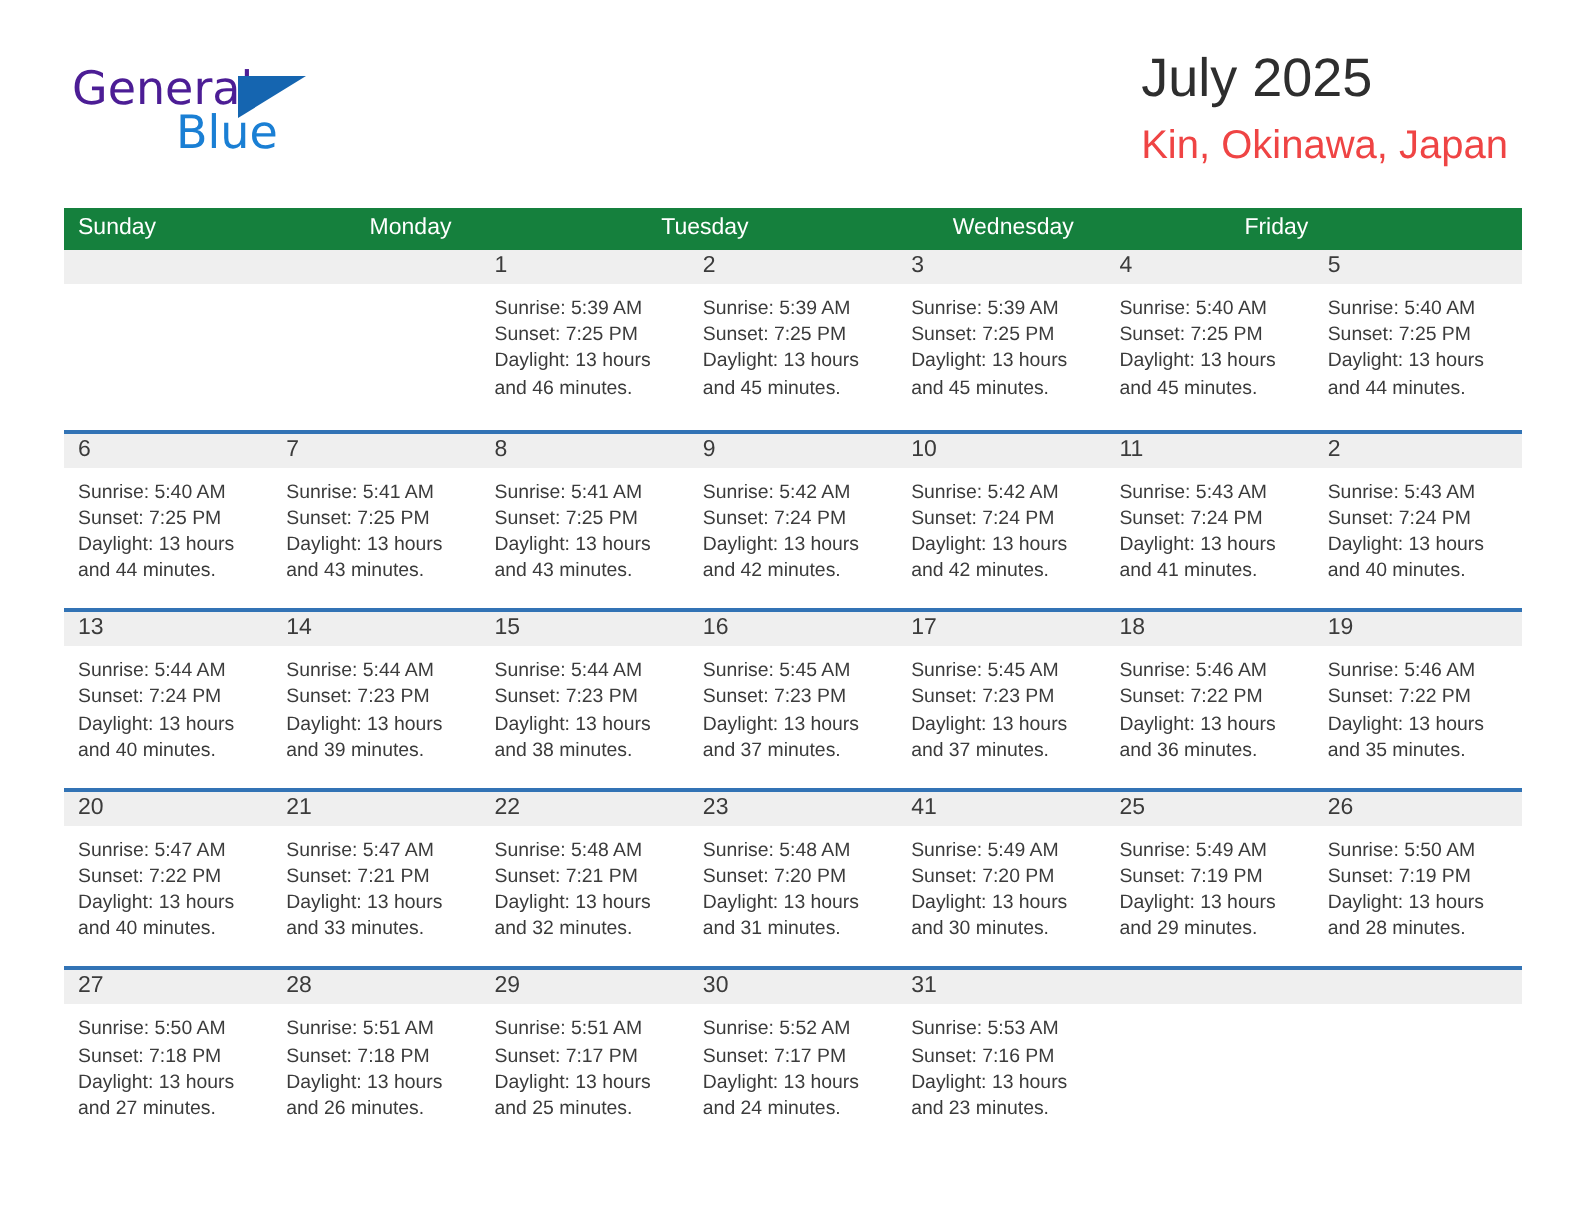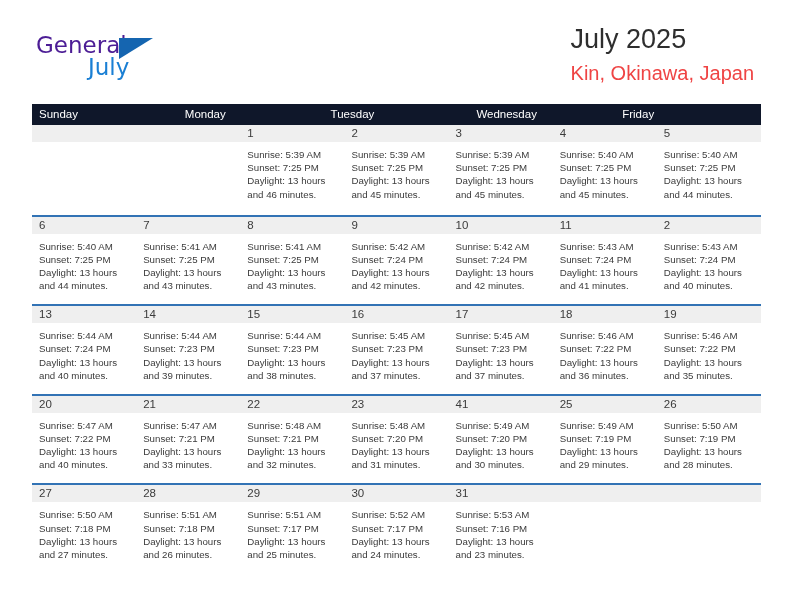--- a/index.html
+++ b/index.html
@@ -156,7 +156,7 @@
     <div class="brand">
       <span class="brand-general">General</span>
       <span class="brand-flag"></span>
-      <span class="brand-blue">July</span>
+      <span class="brand-blue">Blue</span>
     </div>
 
     <div class="title-block">

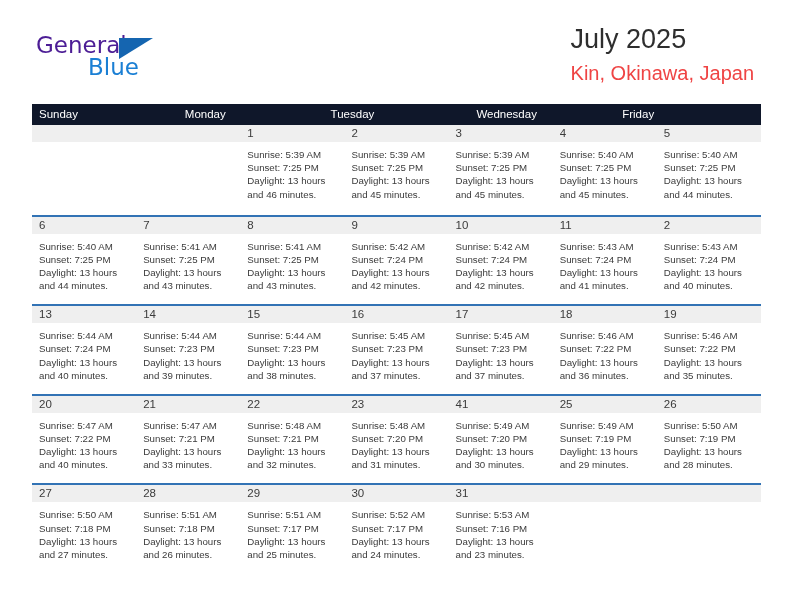--- a/index.html
+++ b/index.html
@@ -96,7 +96,7 @@
   }
   .dow-row {
     display: flex;
-    background: #0f172a;
+    background: #15803d;
     height: 21px;
   }
   .dow {

